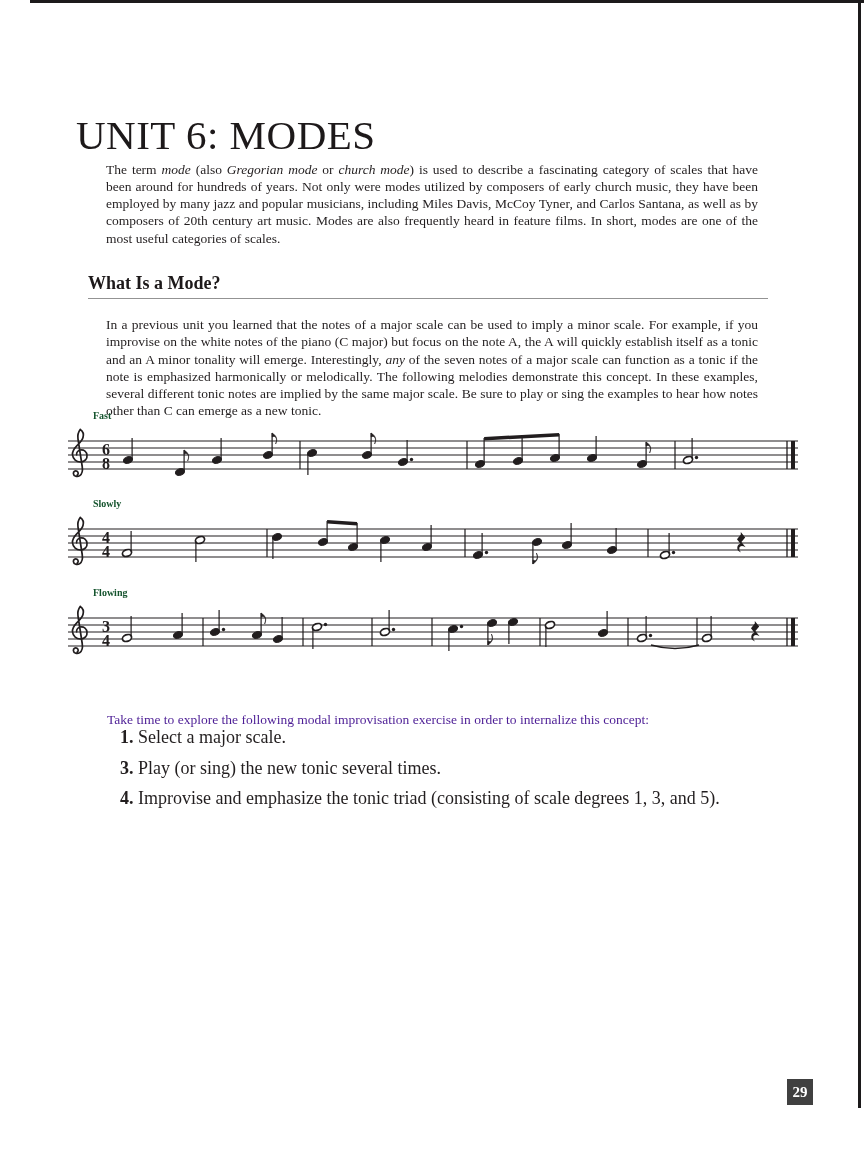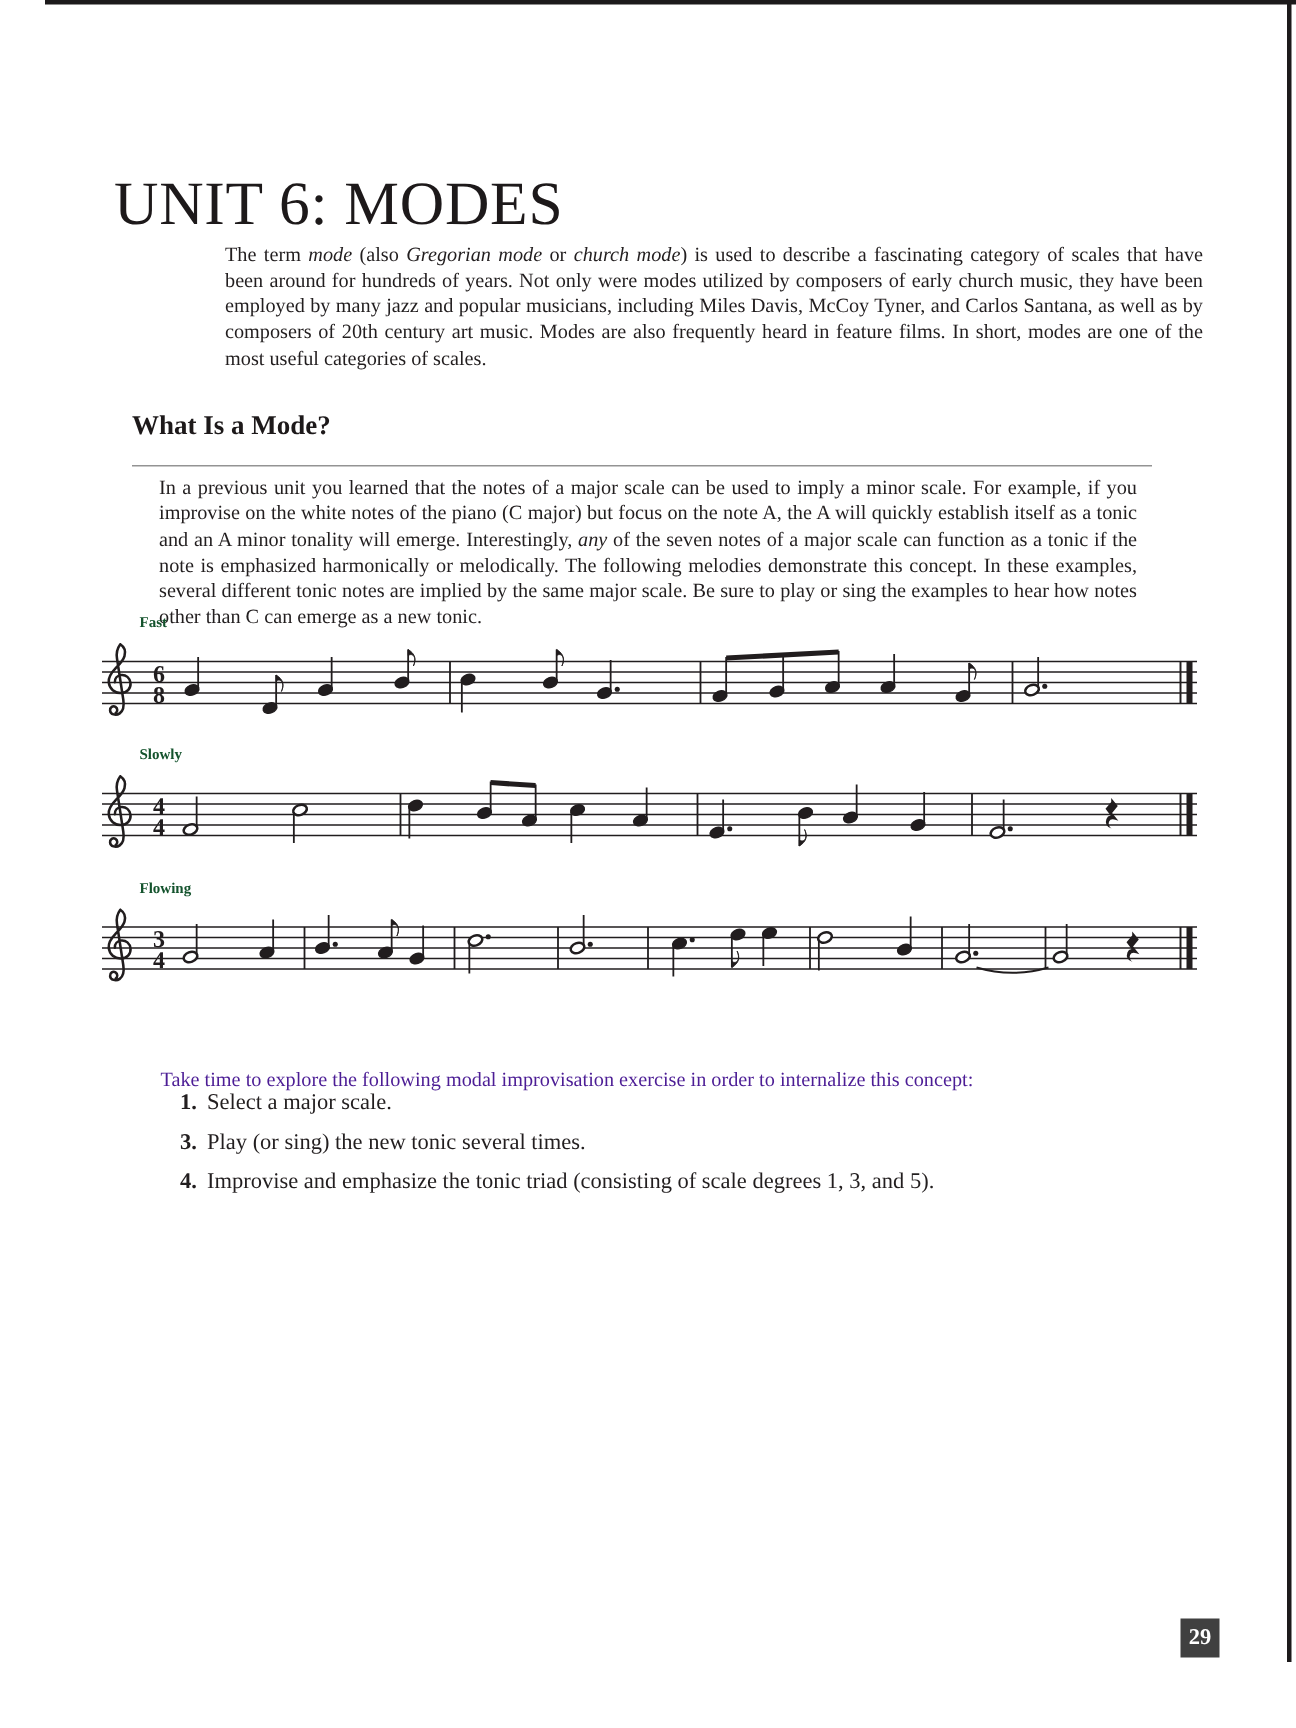--- a/index.html
+++ b/index.html
@@ -19,7 +19,7 @@
     text-align:justify;color:#221e1f;
   }
   .it{font-style:italic;}
-  .intro{top:147px;margin-left:44px;}
+  .intro{top:147px;}
   .section-head{
     position:absolute;left:88px;top:258px;width:680px;font-size:18px;font-weight:bold;
     padding-bottom:16px;border-bottom:1.5px solid #939393;color:#1d191a;

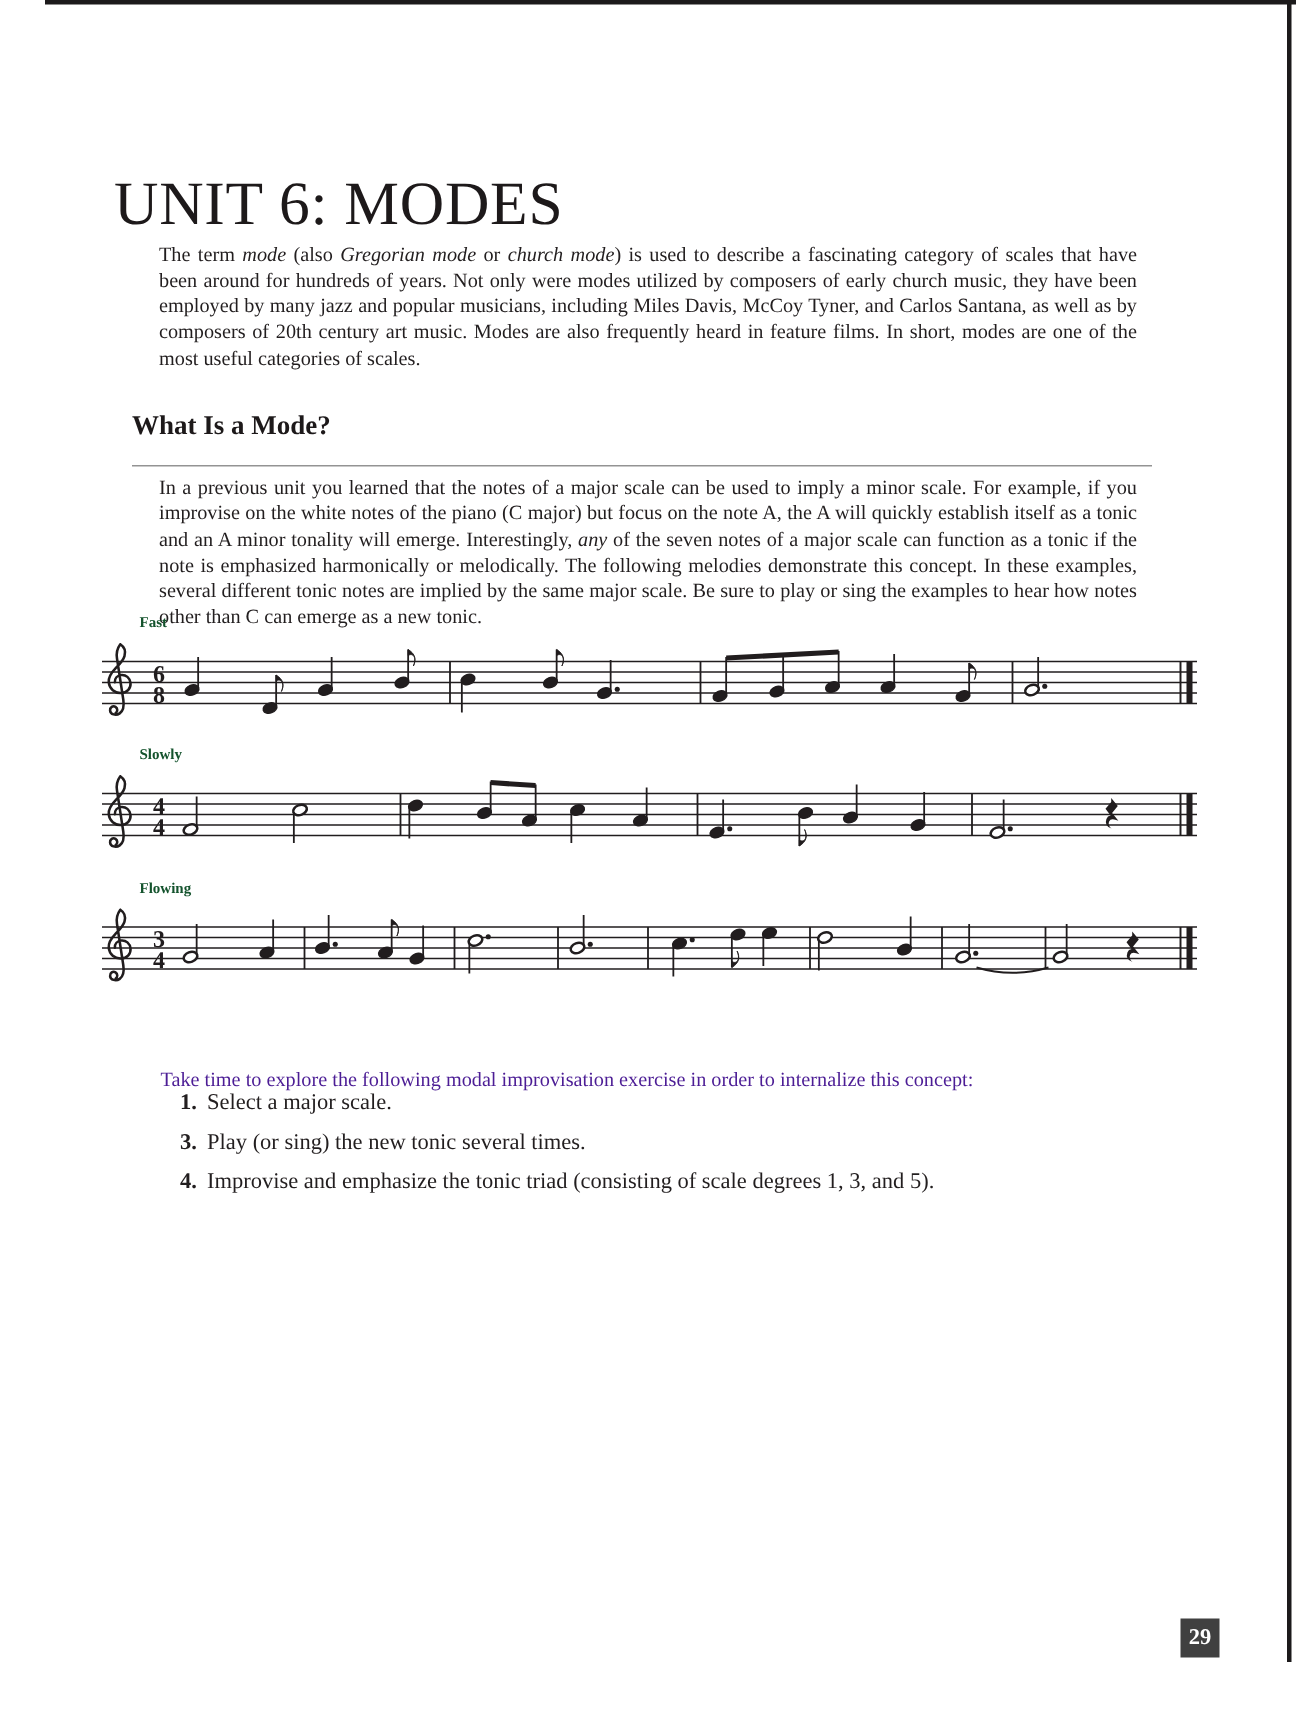--- a/index.html
+++ b/index.html
@@ -22,7 +22,7 @@
   .intro{top:147px;}
   .section-head{
     position:absolute;left:88px;top:258px;width:680px;font-size:18px;font-weight:bold;
-    padding-bottom:16px;border-bottom:1.5px solid #939393;color:#1d191a;
+    padding-bottom:4px;border-bottom:1.5px solid #939393;color:#1d191a;
   }
   .body-para{top:291px;margin-top:25px;}
   .music-block{position:absolute;left:68px;width:730px;height:70px;}

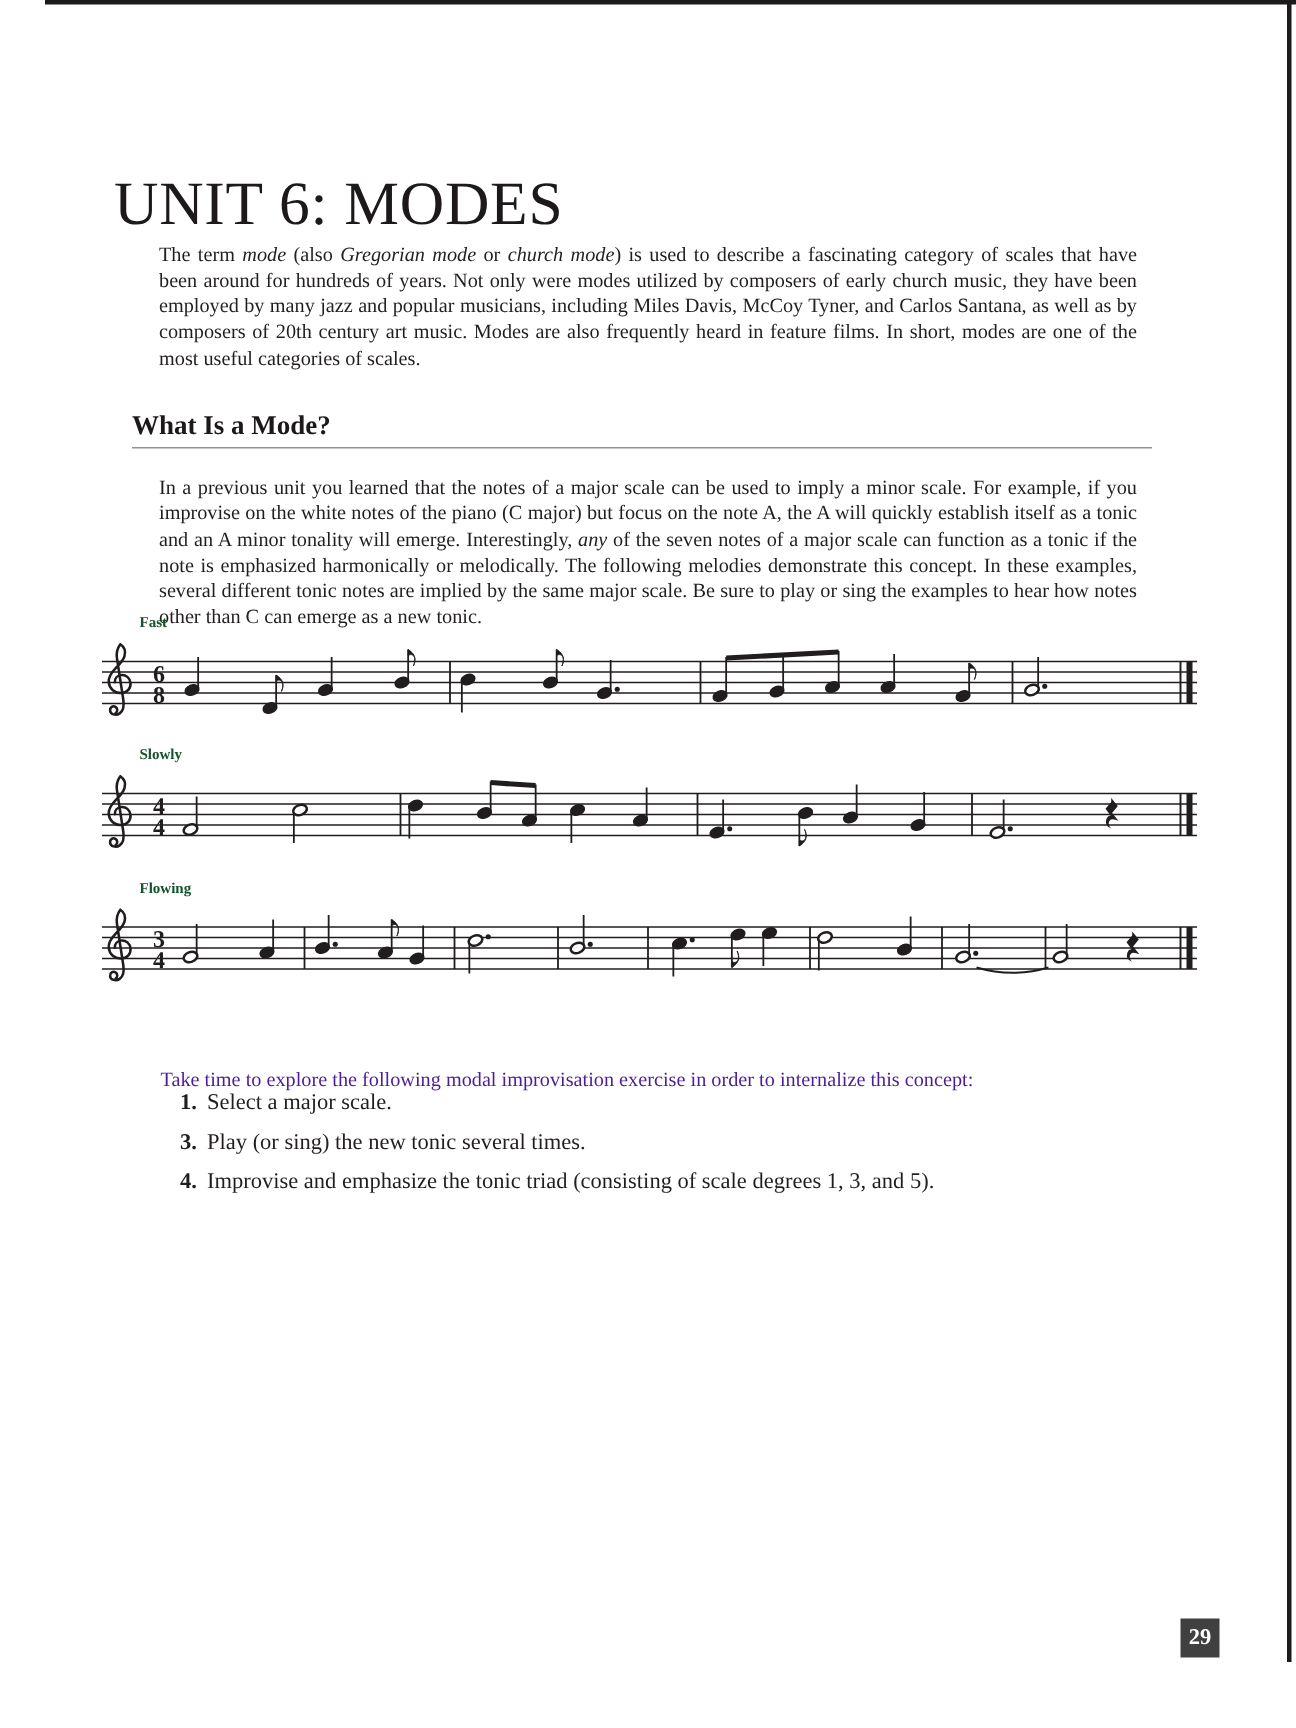--- a/index.html
+++ b/index.html
@@ -39,7 +39,7 @@
     position:absolute;left:107px;top:698px;width:680px;font-size:13.5px;color:#4c1d95;
   }
   .steps{position:absolute;left:120px;top:727px;width:660px;}
-  .step-row{font-size:15px;margin-bottom:9.5px;color:#221e1f;}
+  .step-row{font-size:18px;margin-bottom:9.5px;color:#221e1f;}
   .step-num{font-weight:bold;display:inline-block;width:18px;}
   .page-num-box{
     position:absolute;left:787px;top:1079px;width:26px;height:26px;background:#404040;

